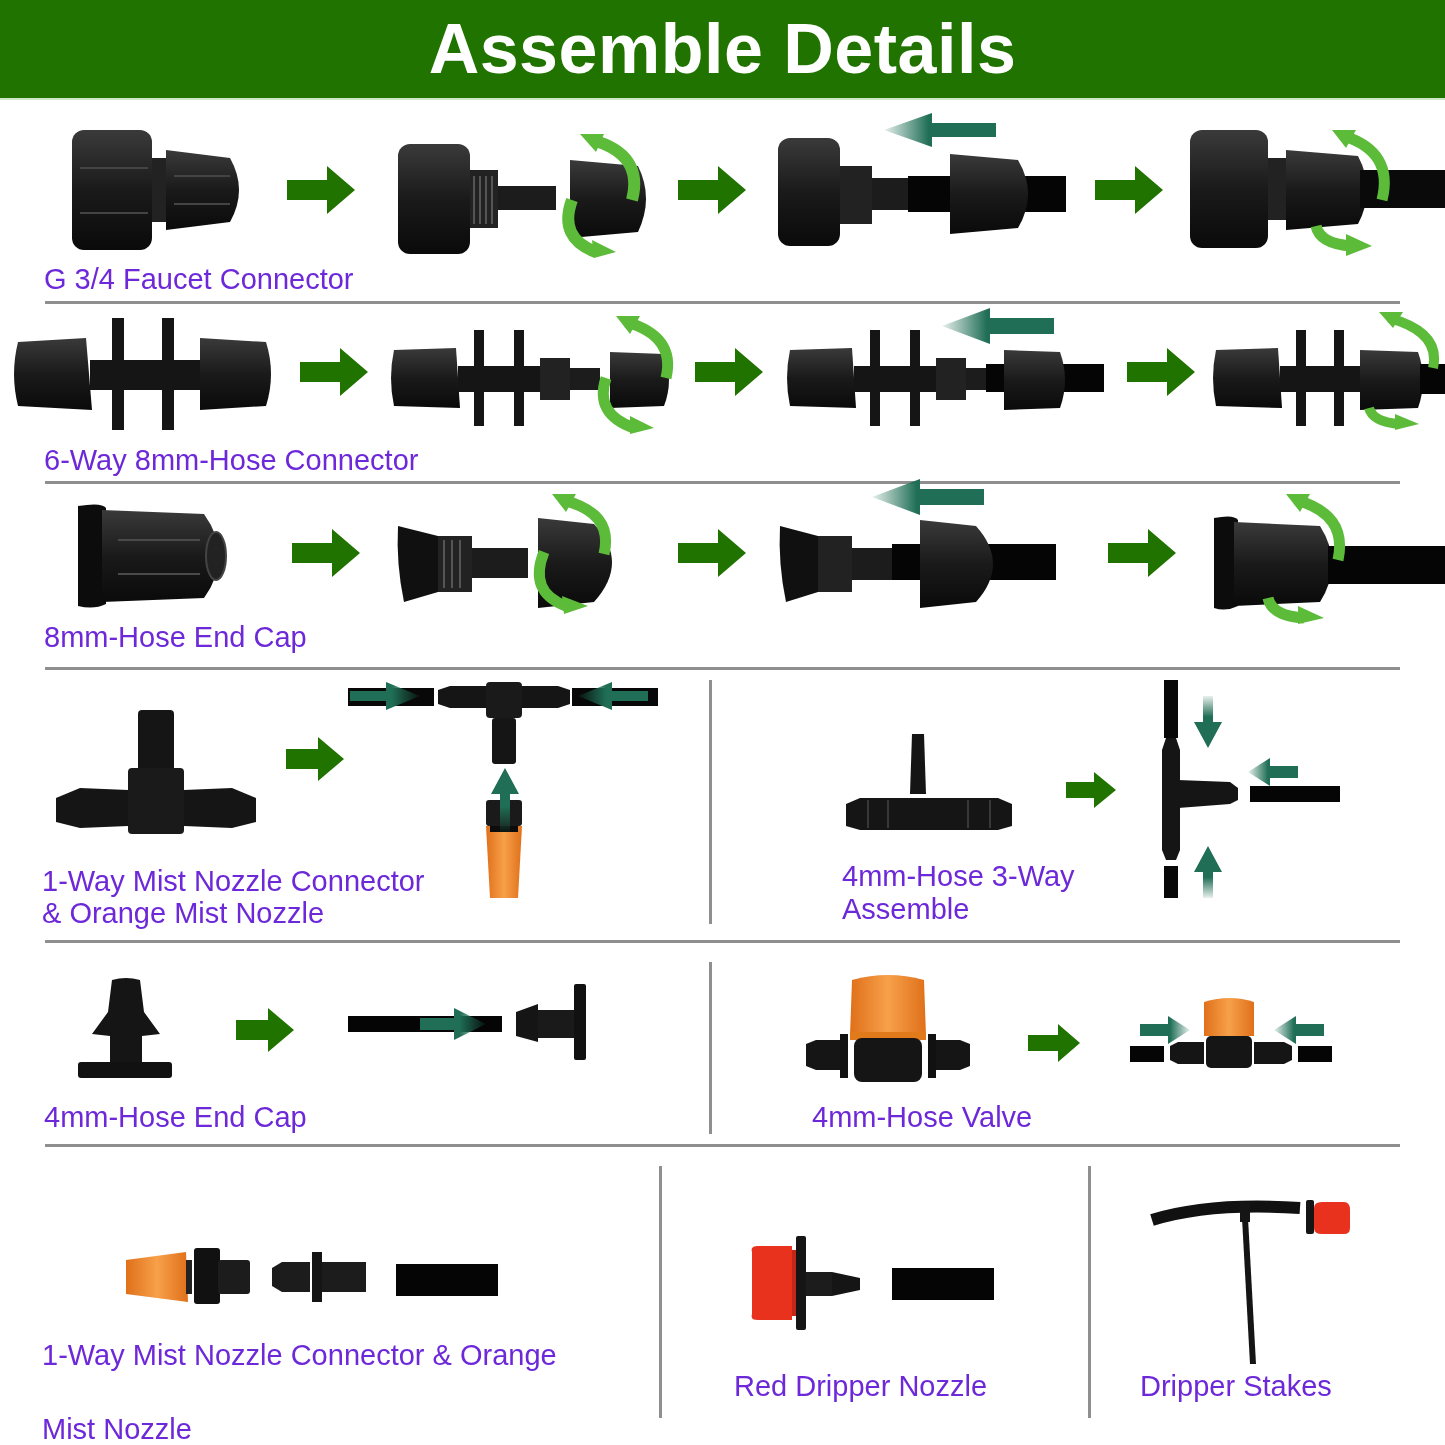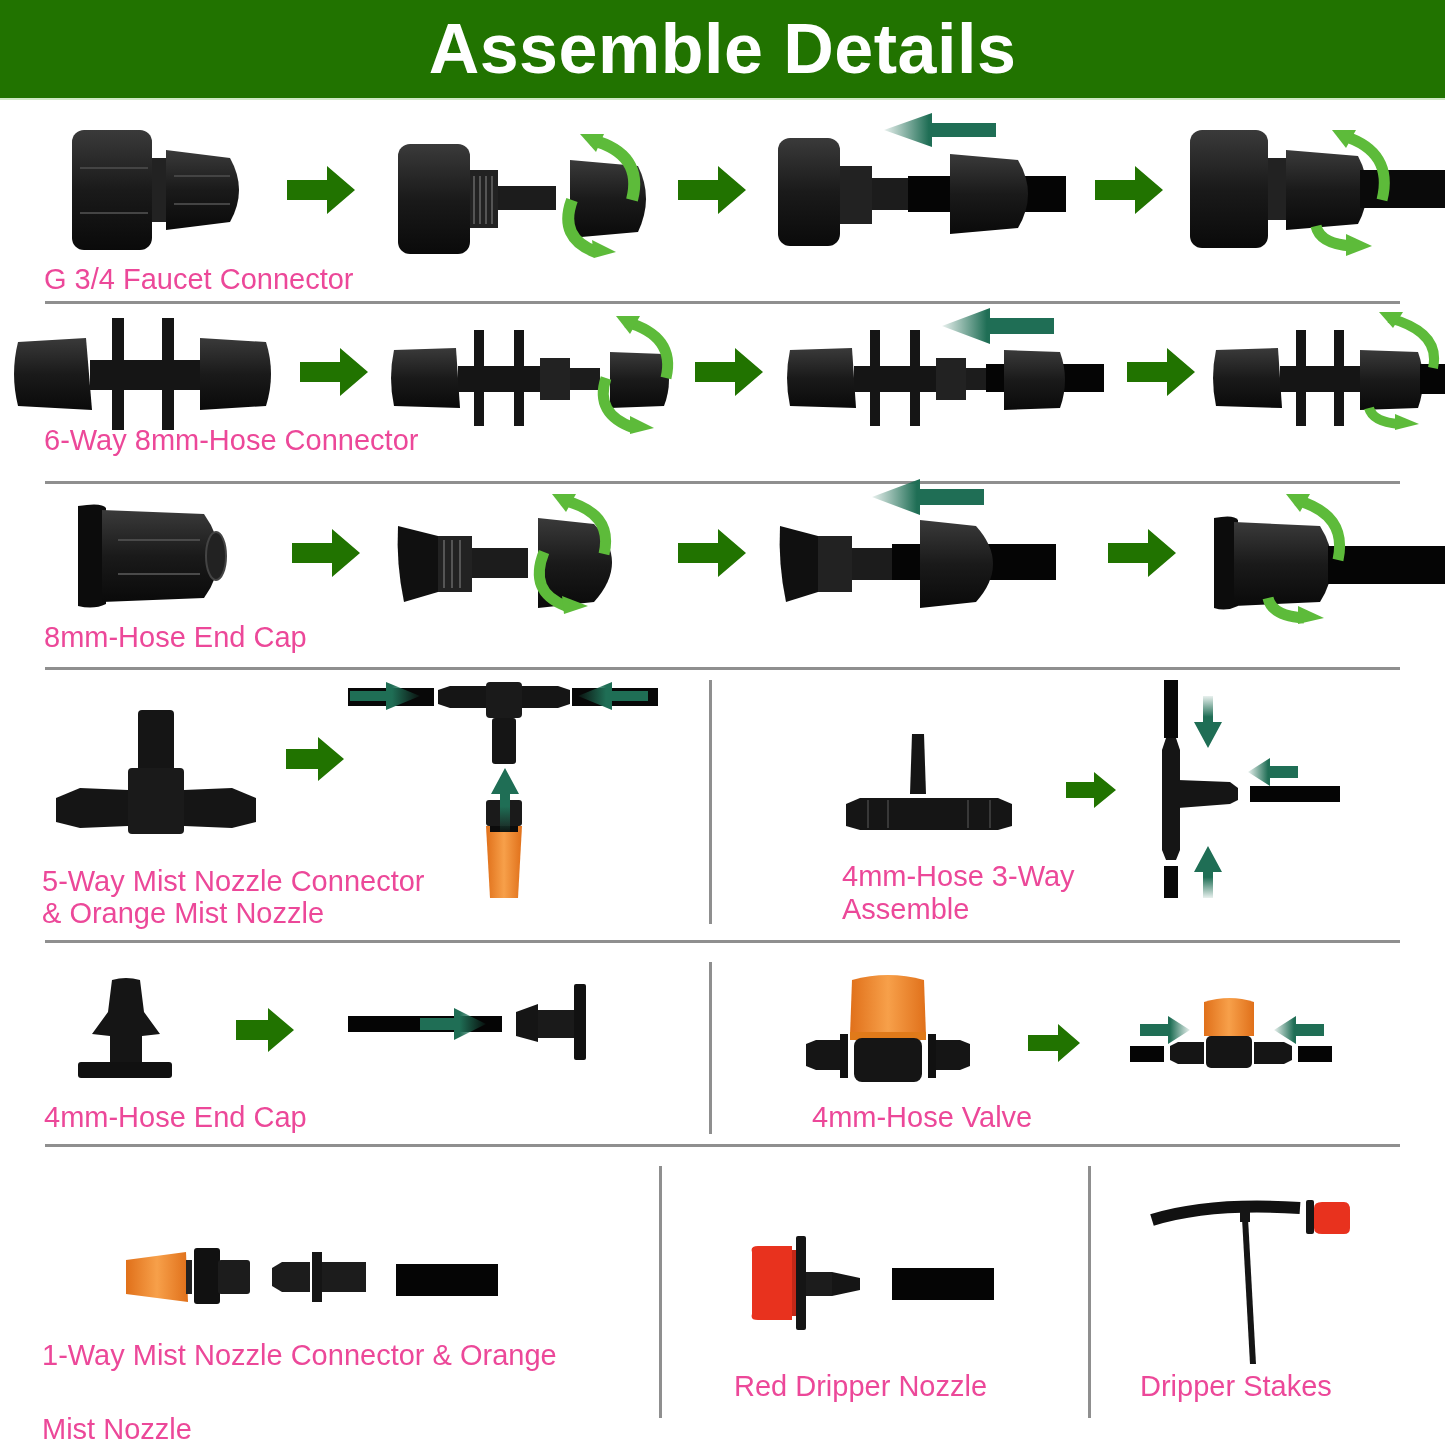--- a/index.html
+++ b/index.html
@@ -8,7 +8,7 @@
   .header h1{margin:12px;color:#fff;font-family:"Liberation Sans",sans-serif;font-weight:bold;font-size:70px;letter-spacing:0.5px;}
   .hr{position:absolute;height:3px;background:#8f8f8f;}
   .vr{position:absolute;width:3px;background:#8f8f8f;}
-  .label{position:absolute;color:#ec4899;font-family:"Liberation Sans",sans-serif;font-size:29px;line-height:33px;white-space:nowrap;}
+  .label{position:absolute;color:#6d28d9;font-family:"Liberation Sans",sans-serif;font-size:29px;line-height:33px;white-space:nowrap;}
   .abs{position:absolute;}
   svg{display:block;overflow:visible;}
 </style>

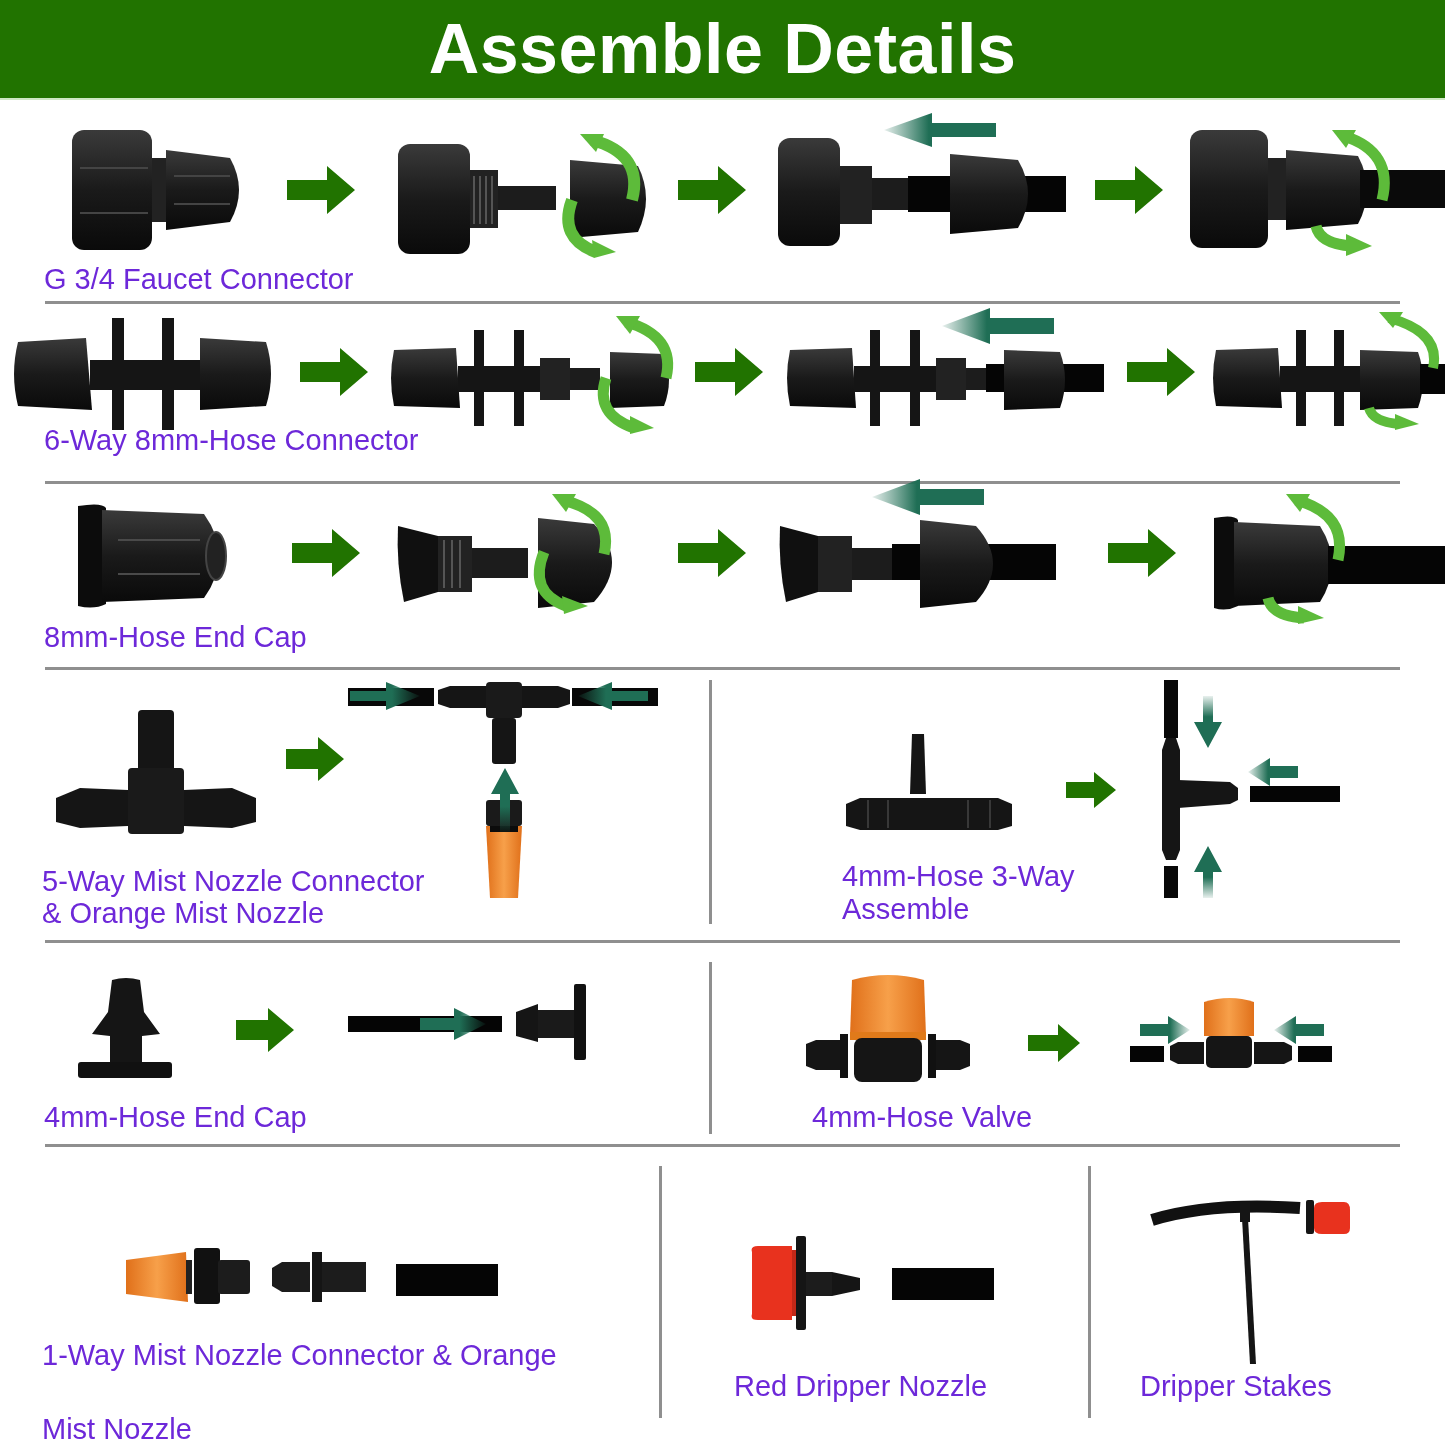--- a/index.html
+++ b/index.html
@@ -198,7 +198,7 @@
     <path d="M14 96 Q18 110 44 112" stroke="#5dbb3a" stroke-width="10" fill="none"></path>
       <path d="M40 102 L64 112 L40 118 Z" fill="#5dbb3a"></path>
   </svg>
-  <div class="label" style="left:44px;top:424px">6-Way 8mm-Hose Connector</div>
+  <div class="label" style="left:44px;top:444px">6-Way 8mm-Hose Connector</div>
 </div>
 <div class="hr" style="left:45px;top:481px;width:1355px"></div>
 

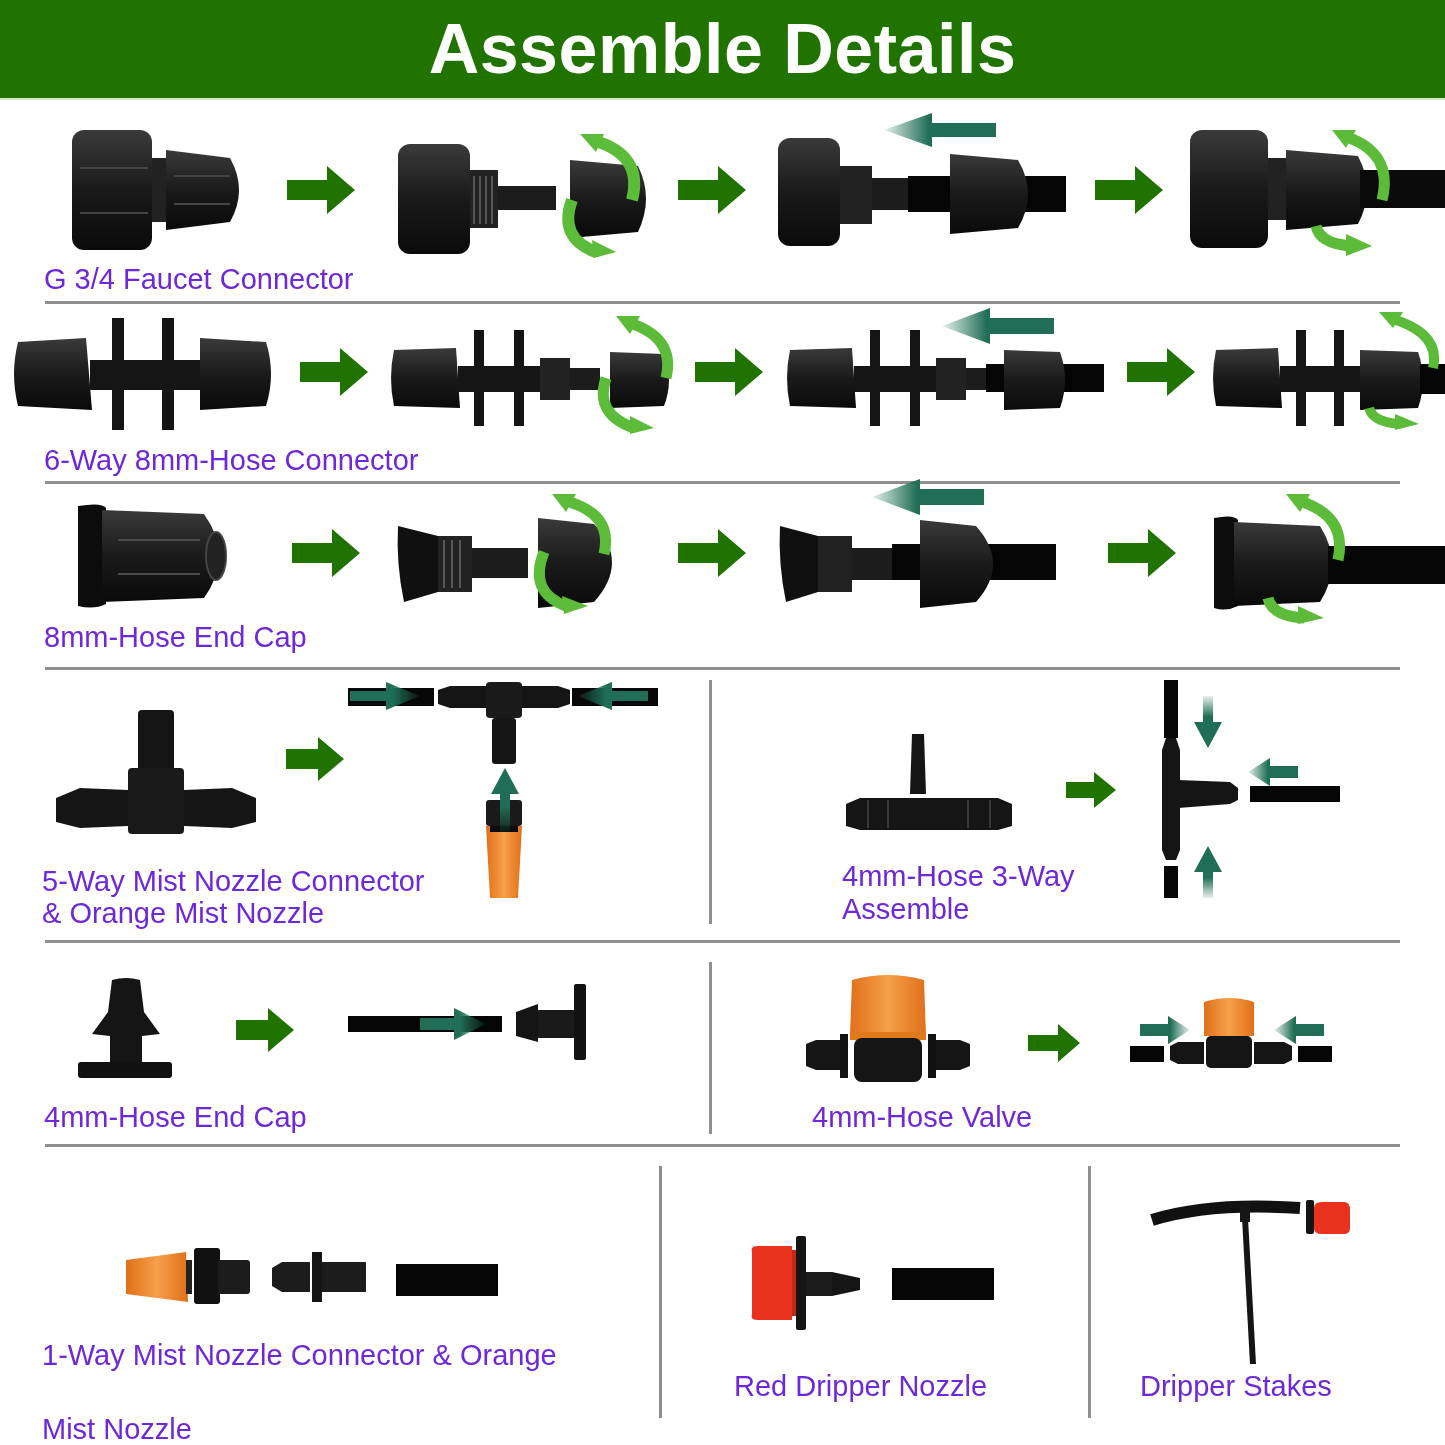--- a/index.html
+++ b/index.html
@@ -292,7 +292,7 @@
   <svg class="abs" style="left:491px;top:768px" width="28" height="64">
       <path d="M9 64 V26 H0 L14 0 L28 26 H19 V64 Z" fill="url(#insGradU)"></path>
     </svg>
-  <div class="label" style="left:42px;top:865px">5-Way Mist Nozzle Connector</div>
+  <div class="label" style="left:42px;top:865px">1-Way Mist Nozzle Connector</div>
   <div class="label" style="left:42px;top:897px">&amp; Orange Mist Nozzle</div>
 </div>
 <div class="vr" style="left:709px;top:680px;height:244px"></div>

